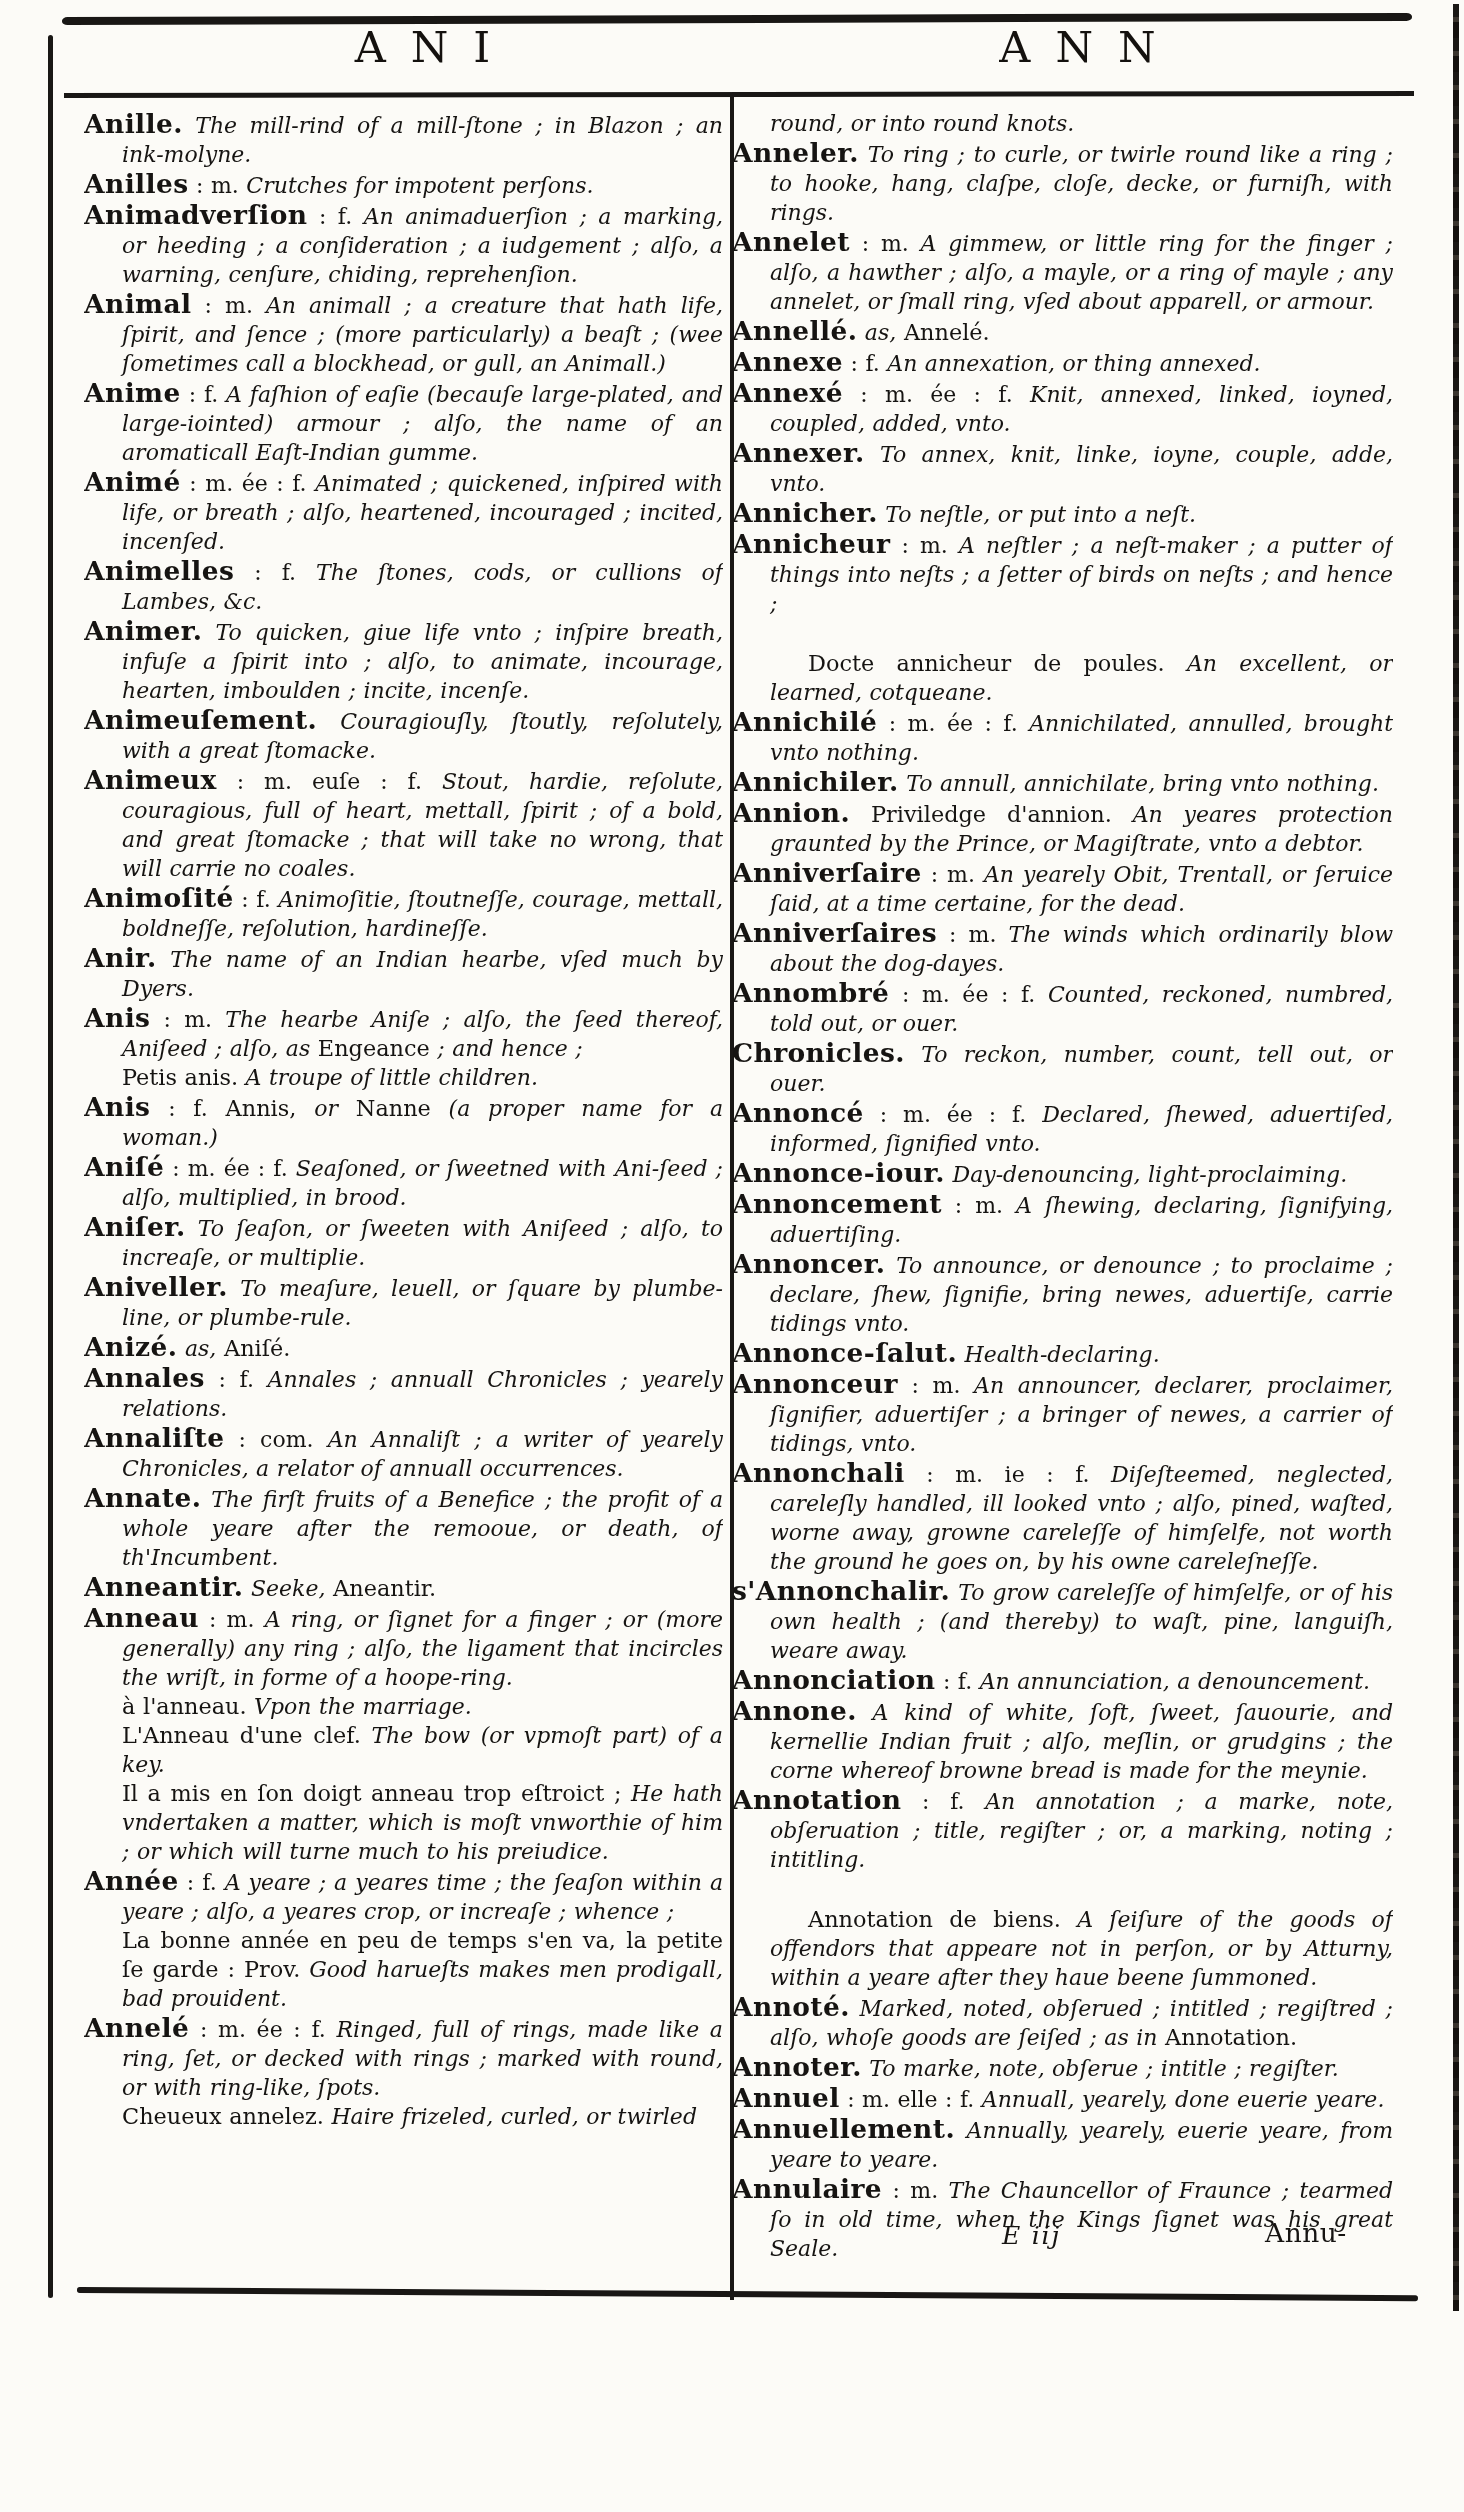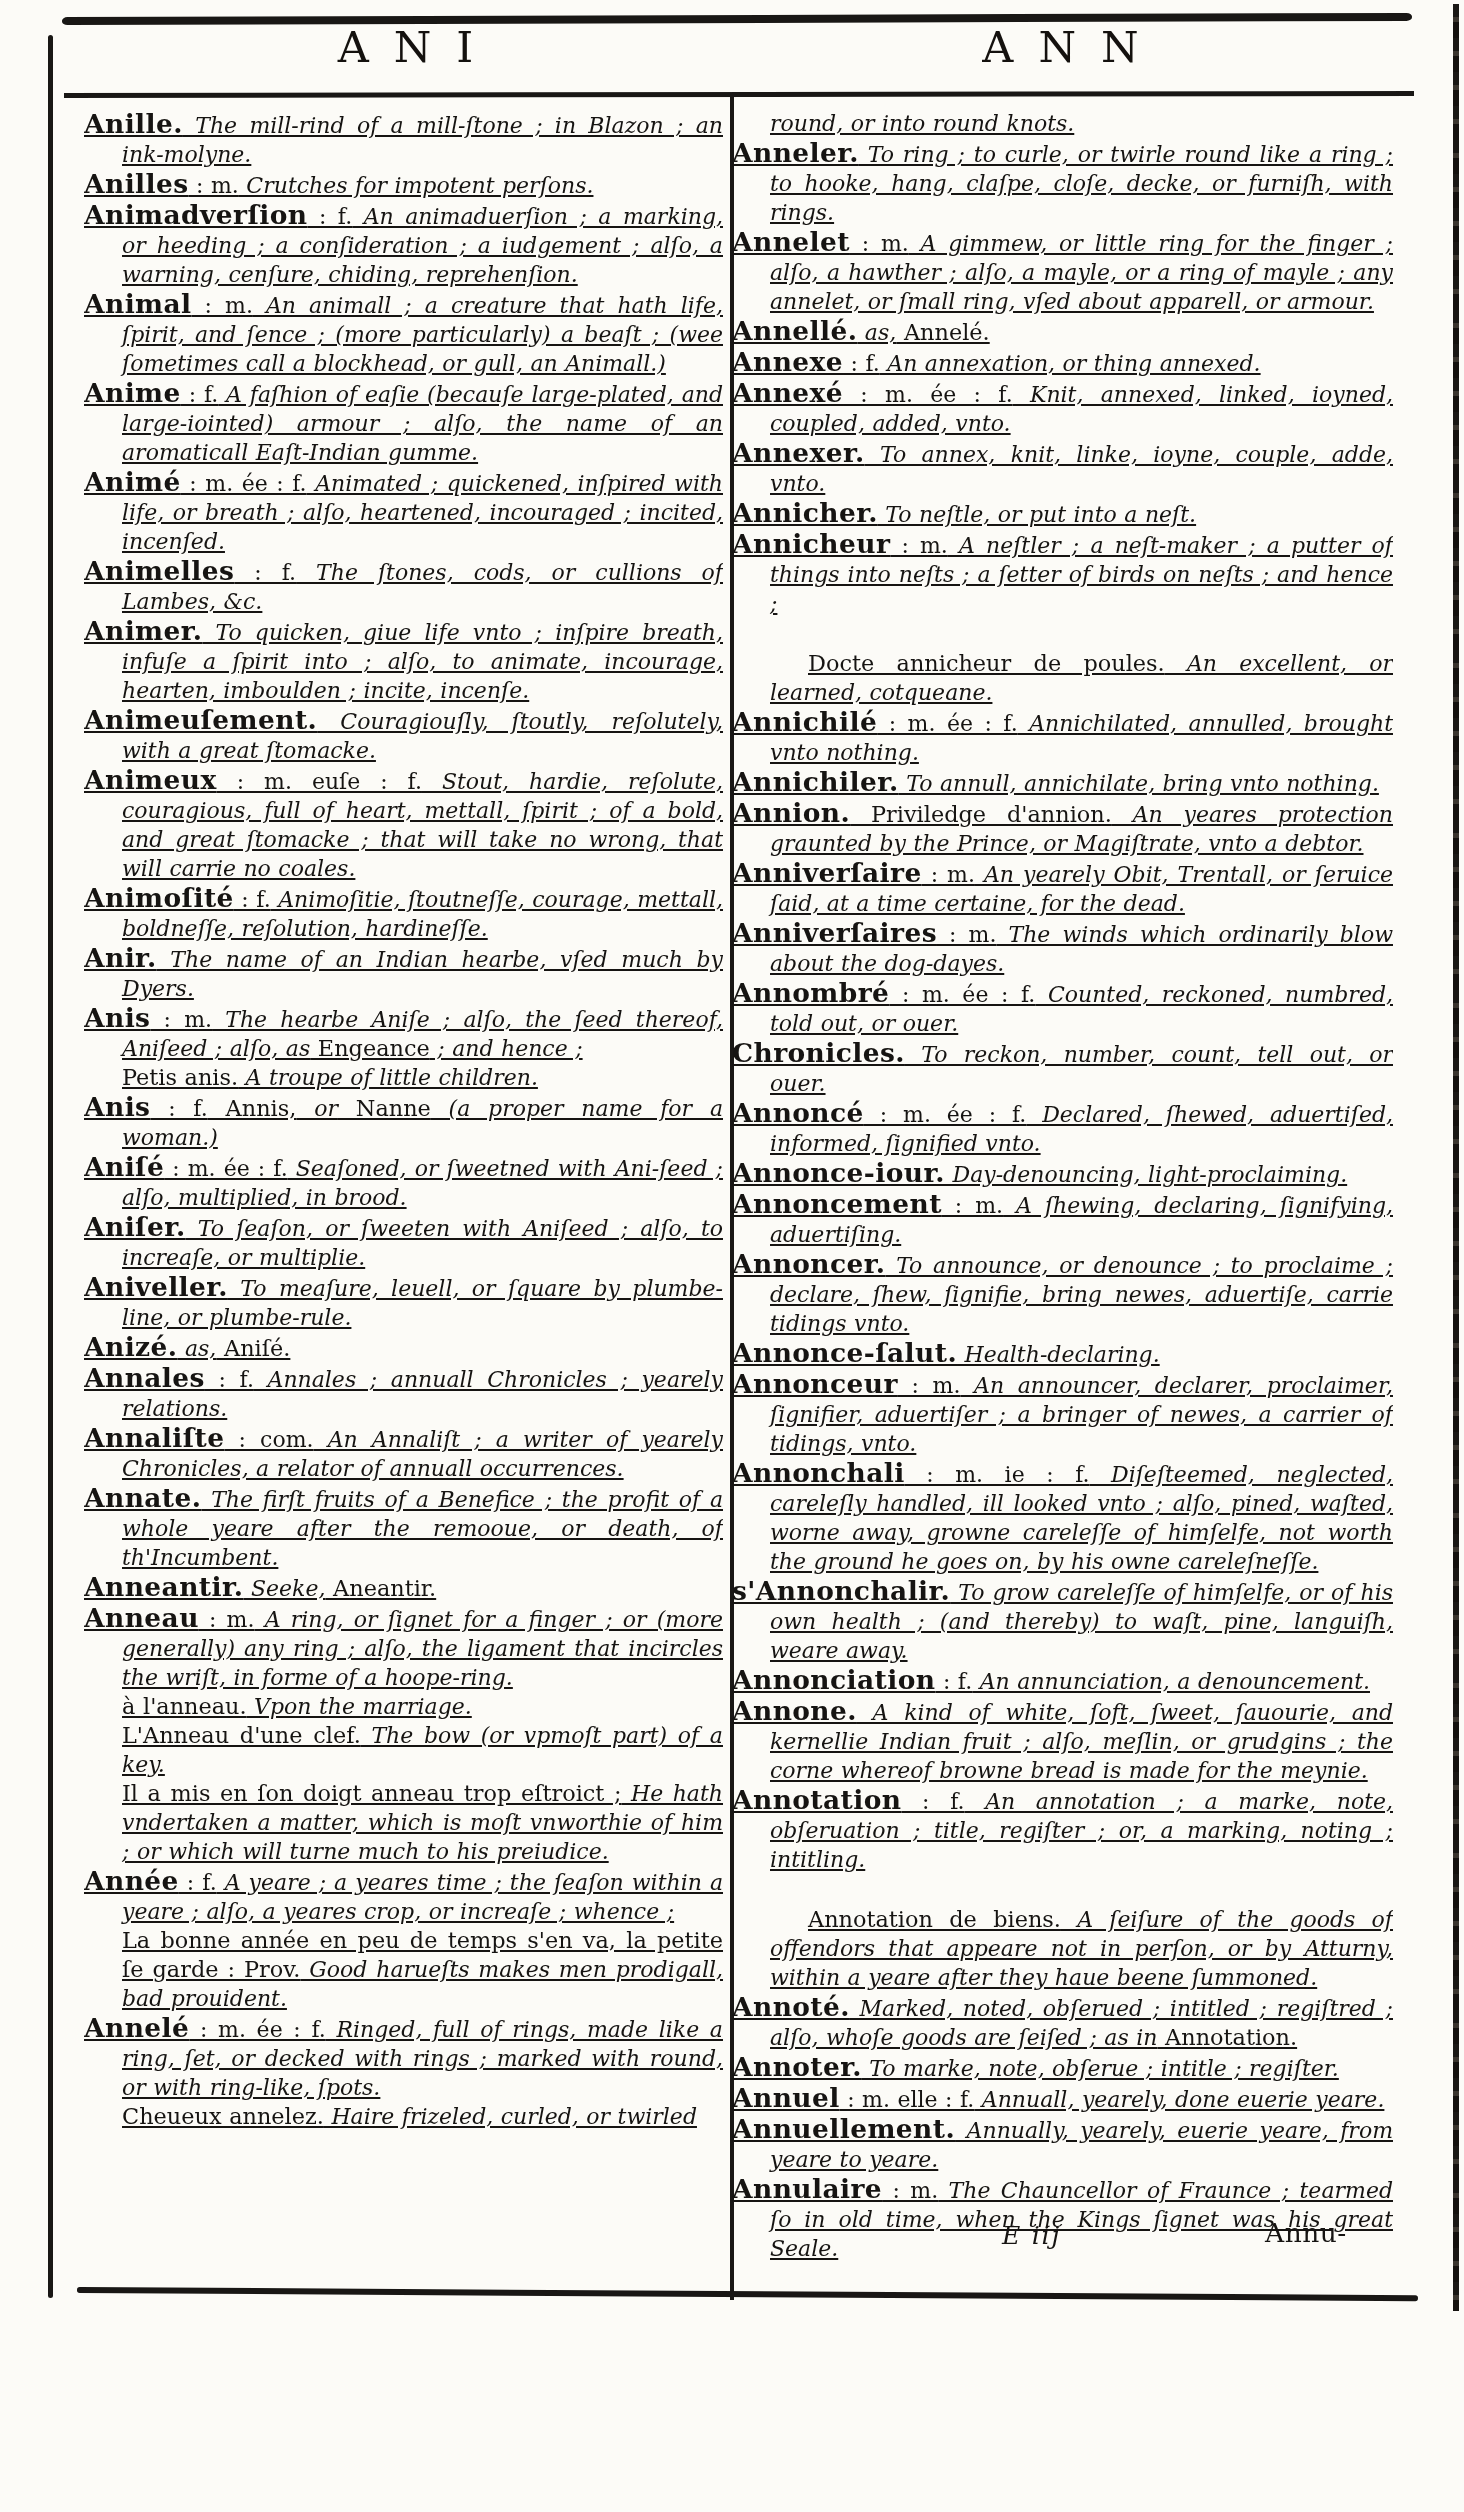--- a/index.html
+++ b/index.html
@@ -27,6 +27,7 @@
     color:#14110e; white-space:nowrap;
     transform:translateX(-50%);
     font-weight:500;
+    margin-left:17px;
   }
   .head-left  { left:418px; }
   .head-right { left:1073px; }

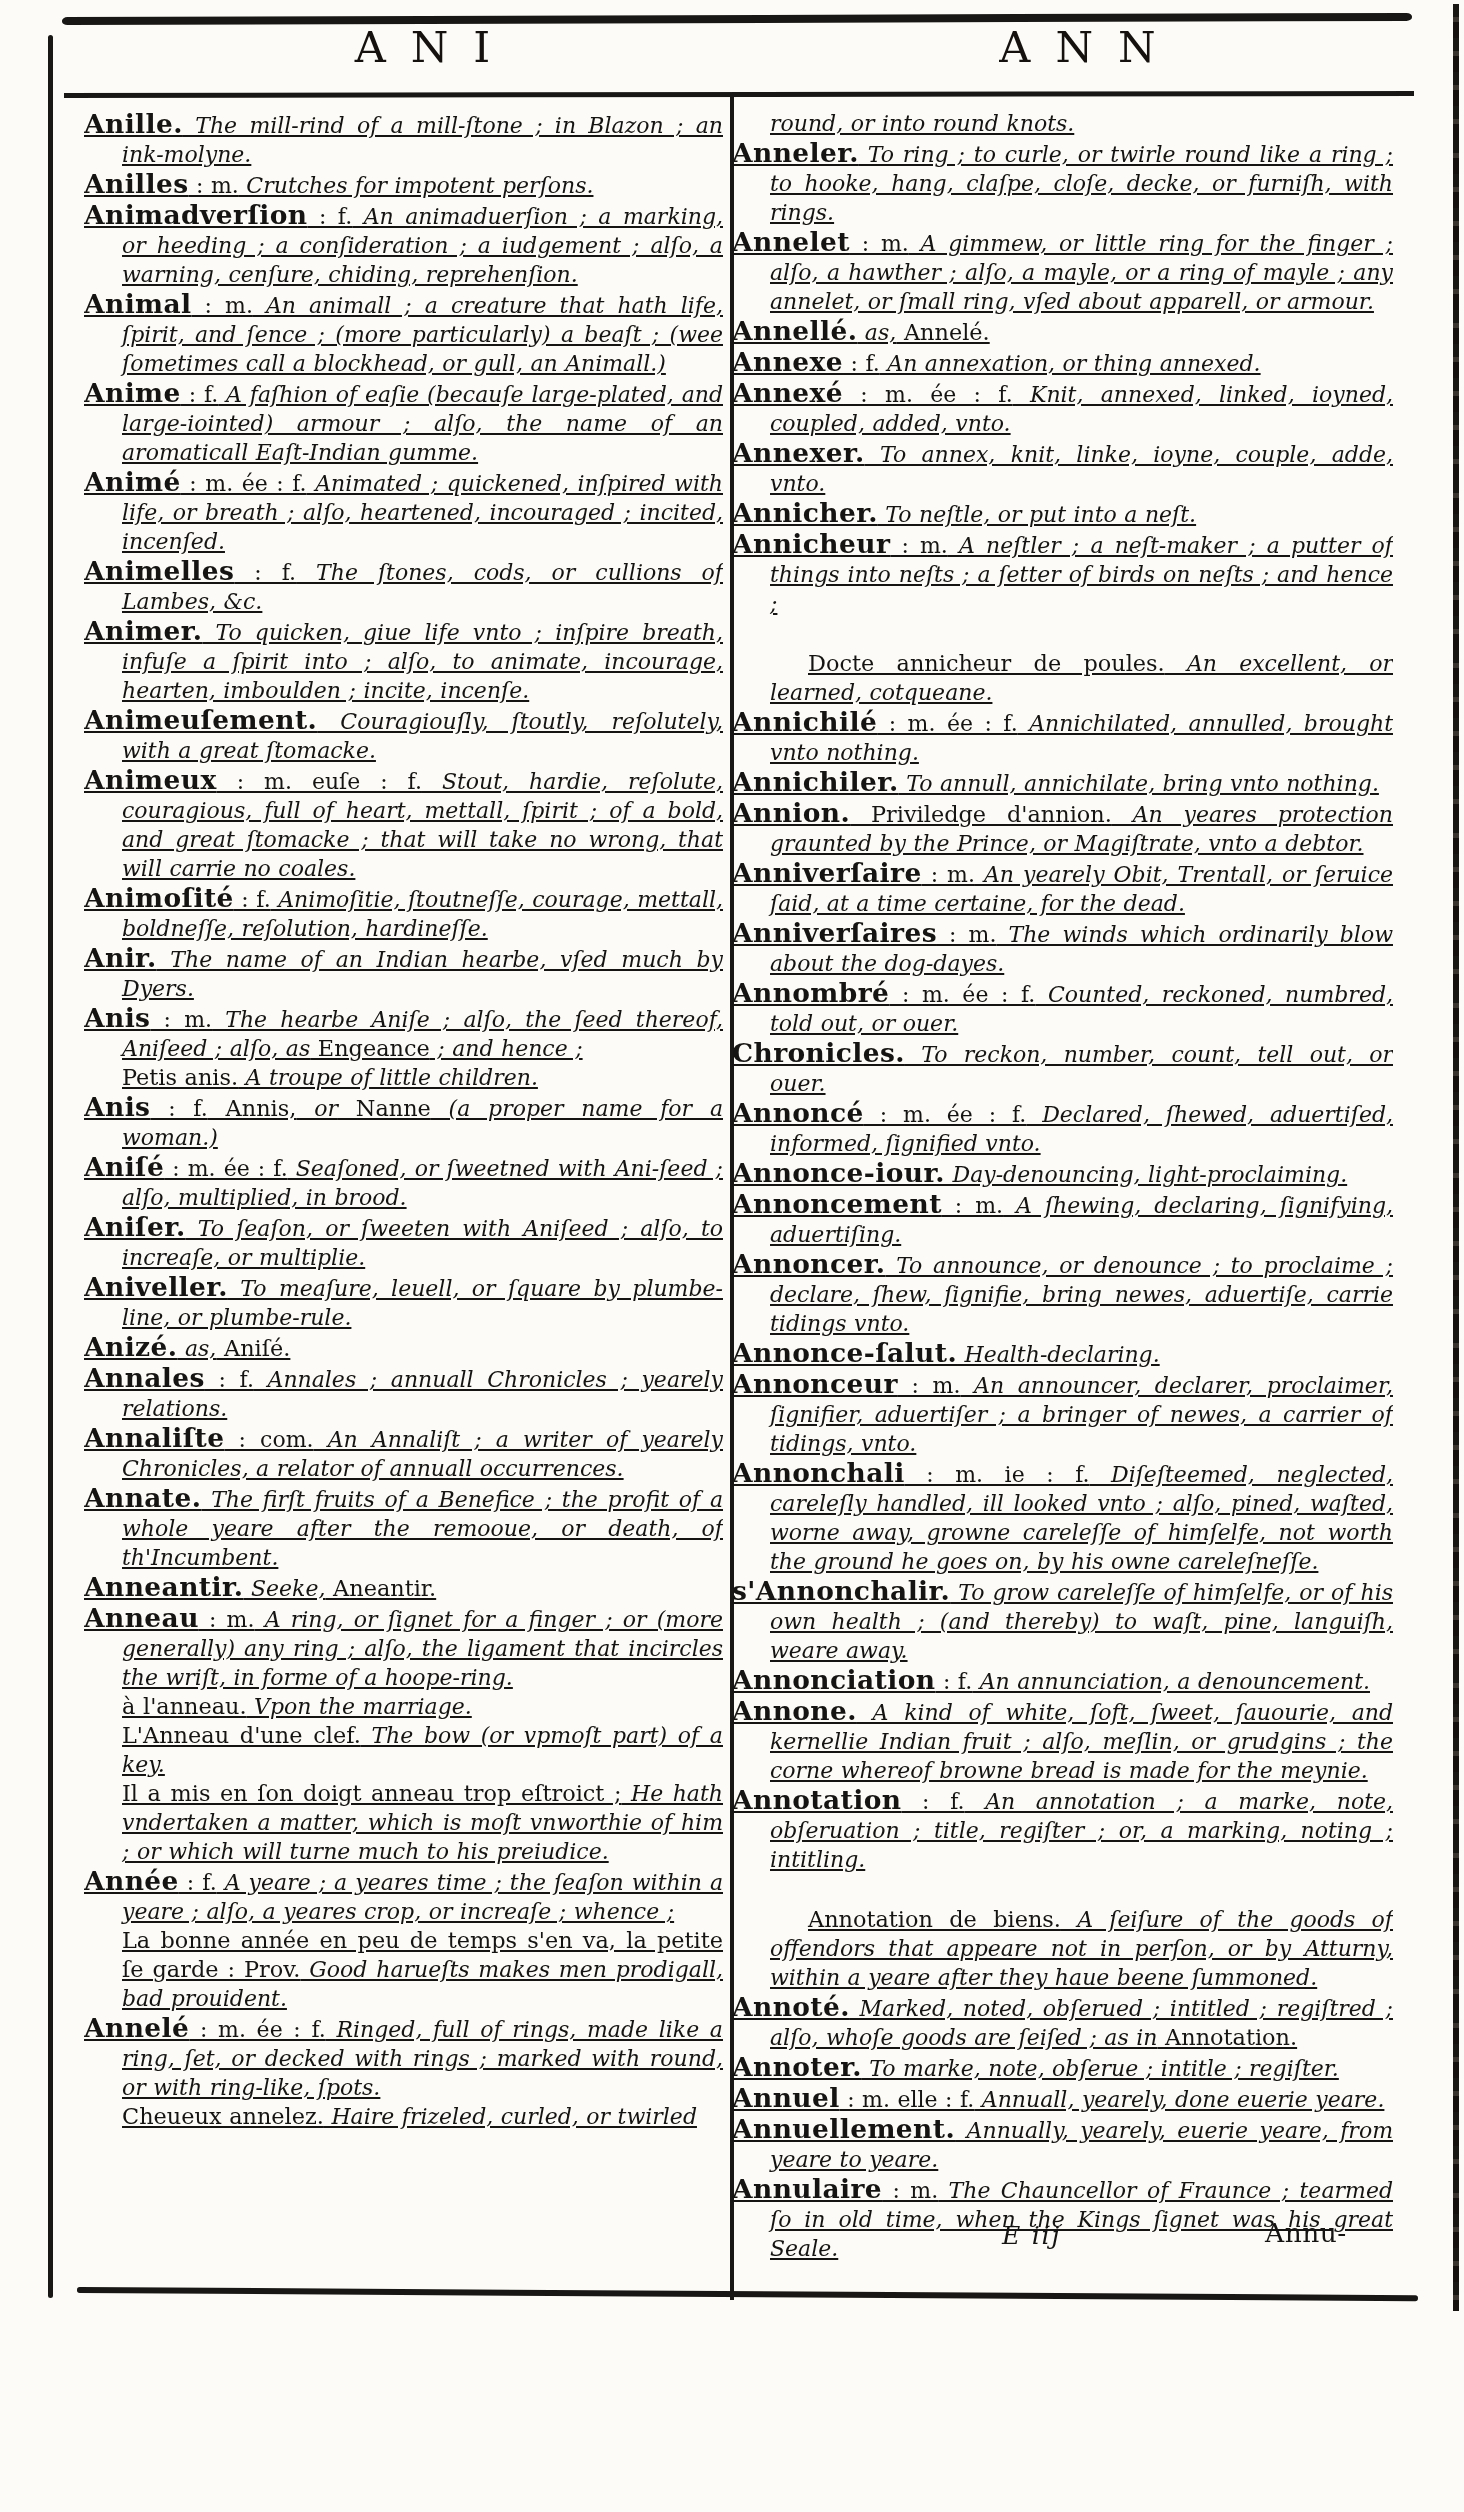--- a/index.html
+++ b/index.html
@@ -38,7 +38,6 @@
     text-align:justify;
     font-size:22px; line-height:29px;
     word-spacing:0.5px;
-    text-decoration:underline;
   }
   .col-left  { left:84px;  width:639px; }
   .col-right { left:732px; width:661px; }

